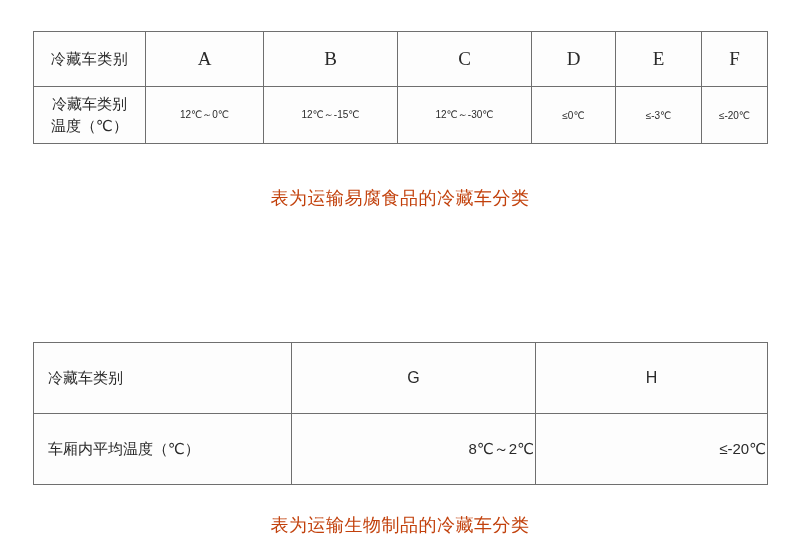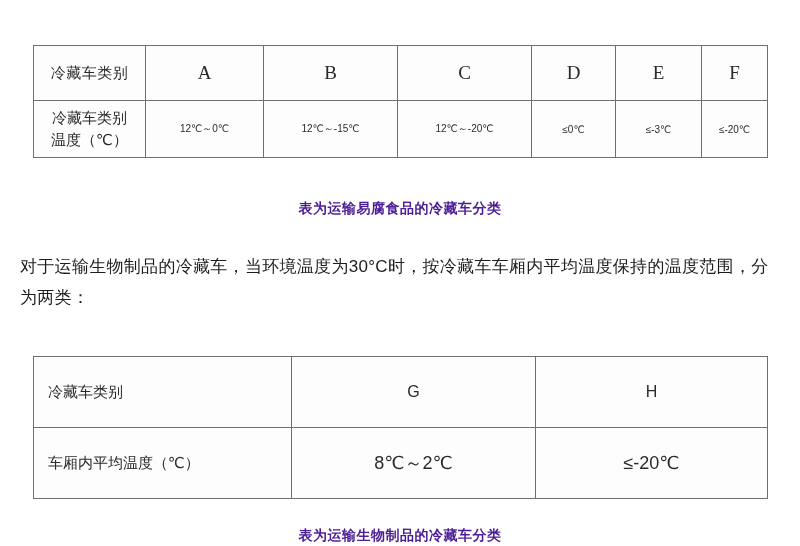--- a/index.html
+++ b/index.html
@@ -19,7 +19,6 @@
     width: 800px;
     height: 406px;
     box-sizing: border-box;
-    margin-top: 14px;
   }
 
   

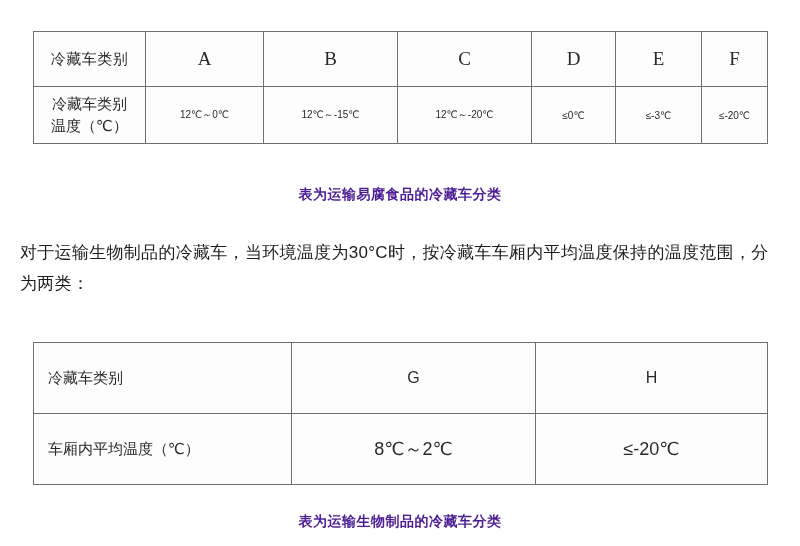--- a/index.html
+++ b/index.html
@@ -148,7 +148,7 @@
           </td>
           <td class="temp">12℃～0℃</td>
           <td class="temp">12℃～-15℃</td>
-          <td class="temp">12℃～-20℃</td>
+          <td class="temp">12℃～-30℃</td>
           <td class="temp">≤0℃</td>
           <td class="temp">≤-3℃</td>
           <td class="temp">≤-20℃</td>

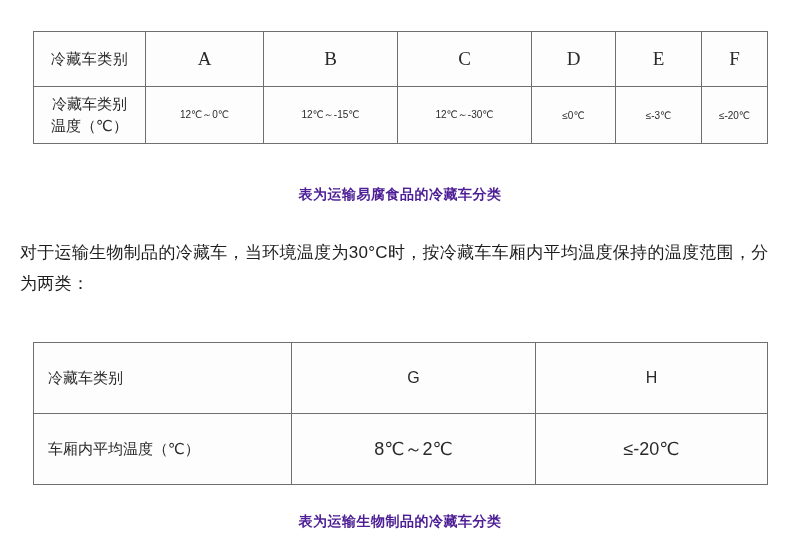--- a/index.html
+++ b/index.html
@@ -70,9 +70,9 @@
     position: absolute;
     width: 100%;
     text-align: center;
-    font-size: 14px;
-    font-weight: bold;
-    color: #4c1d95;
+    font-size: 18px;
+    font-weight: normal;
+    color: #c2410c;
     letter-spacing: 0.5px;
   }
   #caption1 { top: 186px; left: 0; }

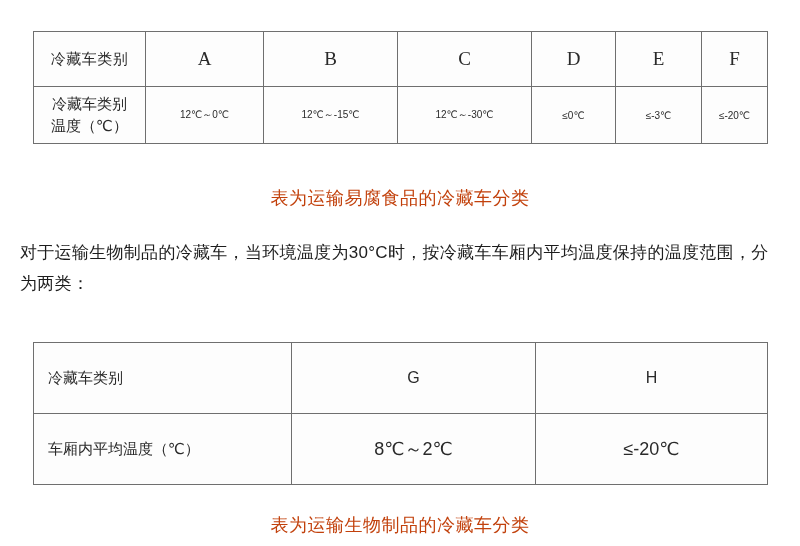--- a/index.html
+++ b/index.html
@@ -159,7 +159,6 @@
 
   <div class="caption" id="caption1">表为运输易腐食品的冷藏车分类</div>
 
-  <div class="para">对于运输生物制品的冷藏车，当环境温度为30°C时，按冷藏车车厢内平均温度保持的温度范围，分为两类：</div>
 
   <div class="table-wrap-2">
     <table class="grid t2">

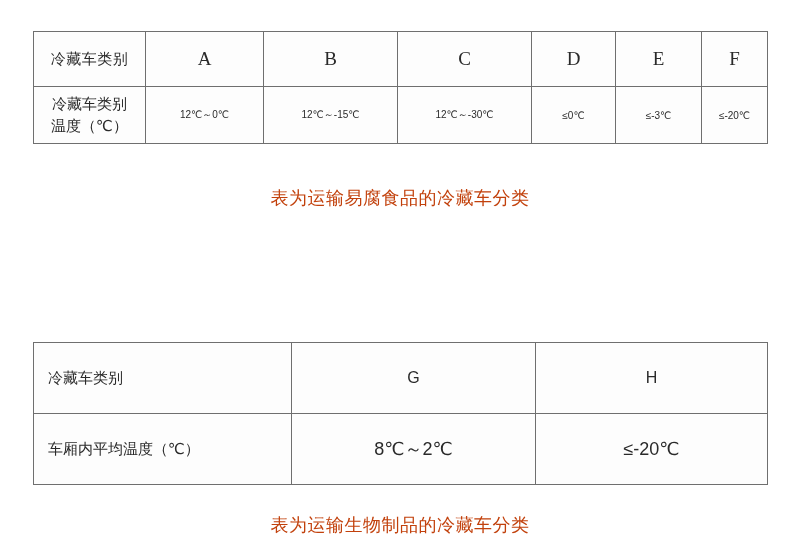--- a/index.html
+++ b/index.html
@@ -111,8 +111,9 @@
     font-family: "Liberation Sans", sans-serif;
   }
   .t2 .temp {
-    font-size: 18px;
+    font-size: 15px;
     white-space: nowrap;
+    text-align: right;
   }
 </style>
 </head>

